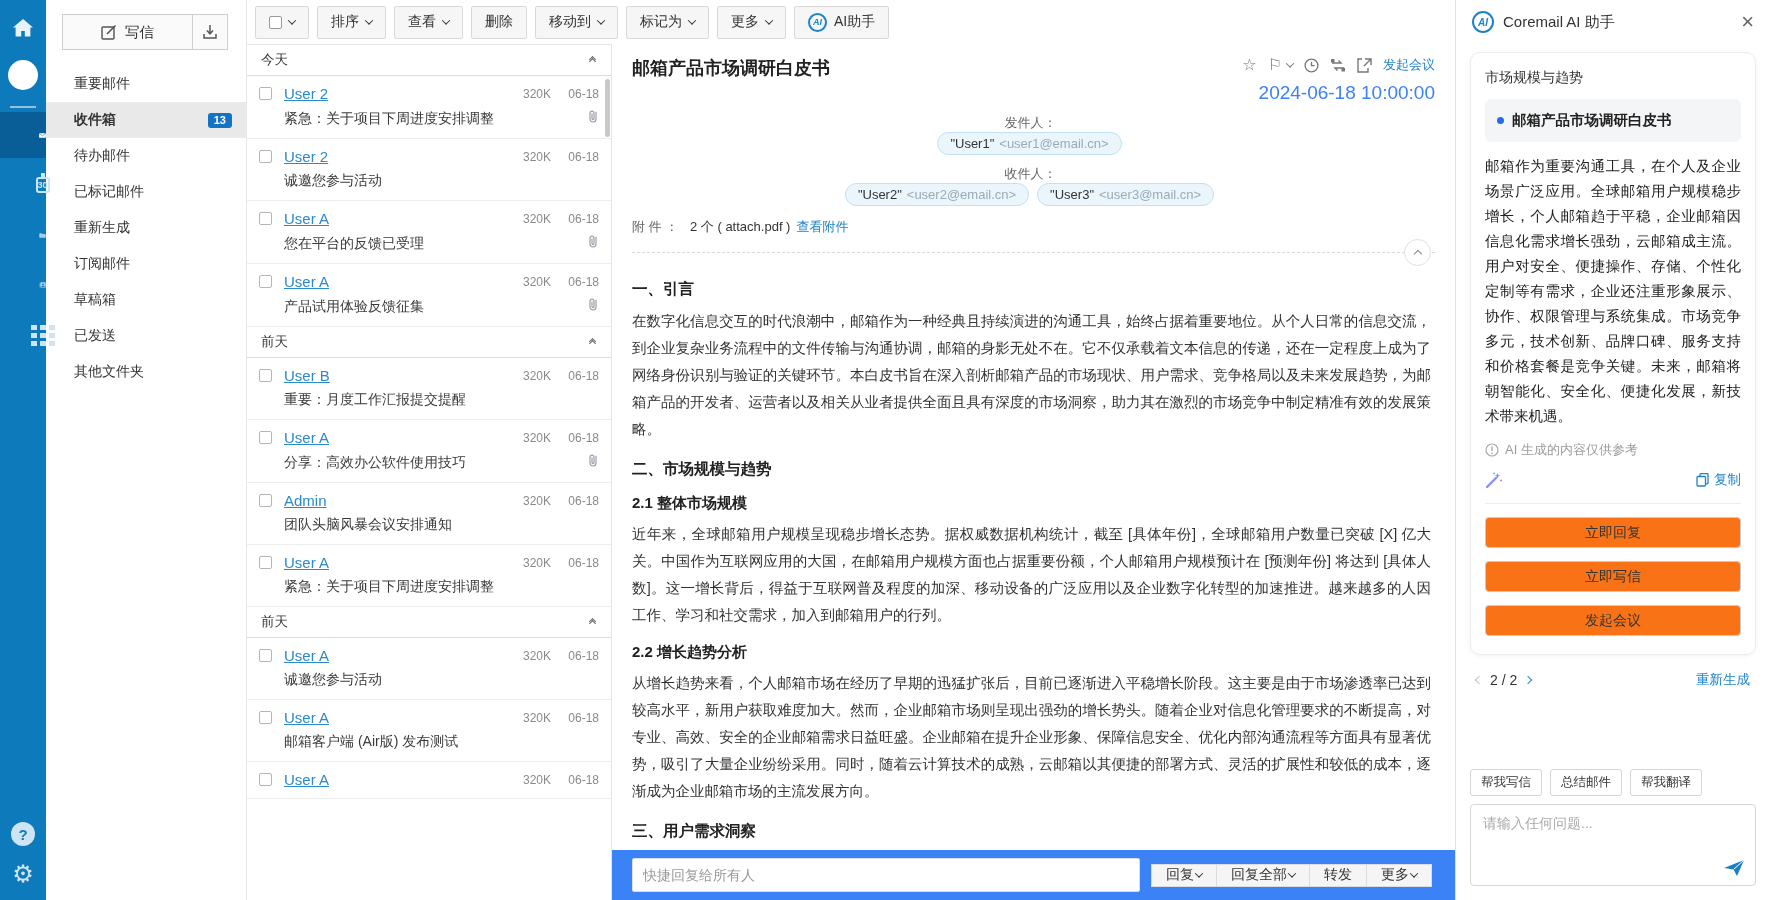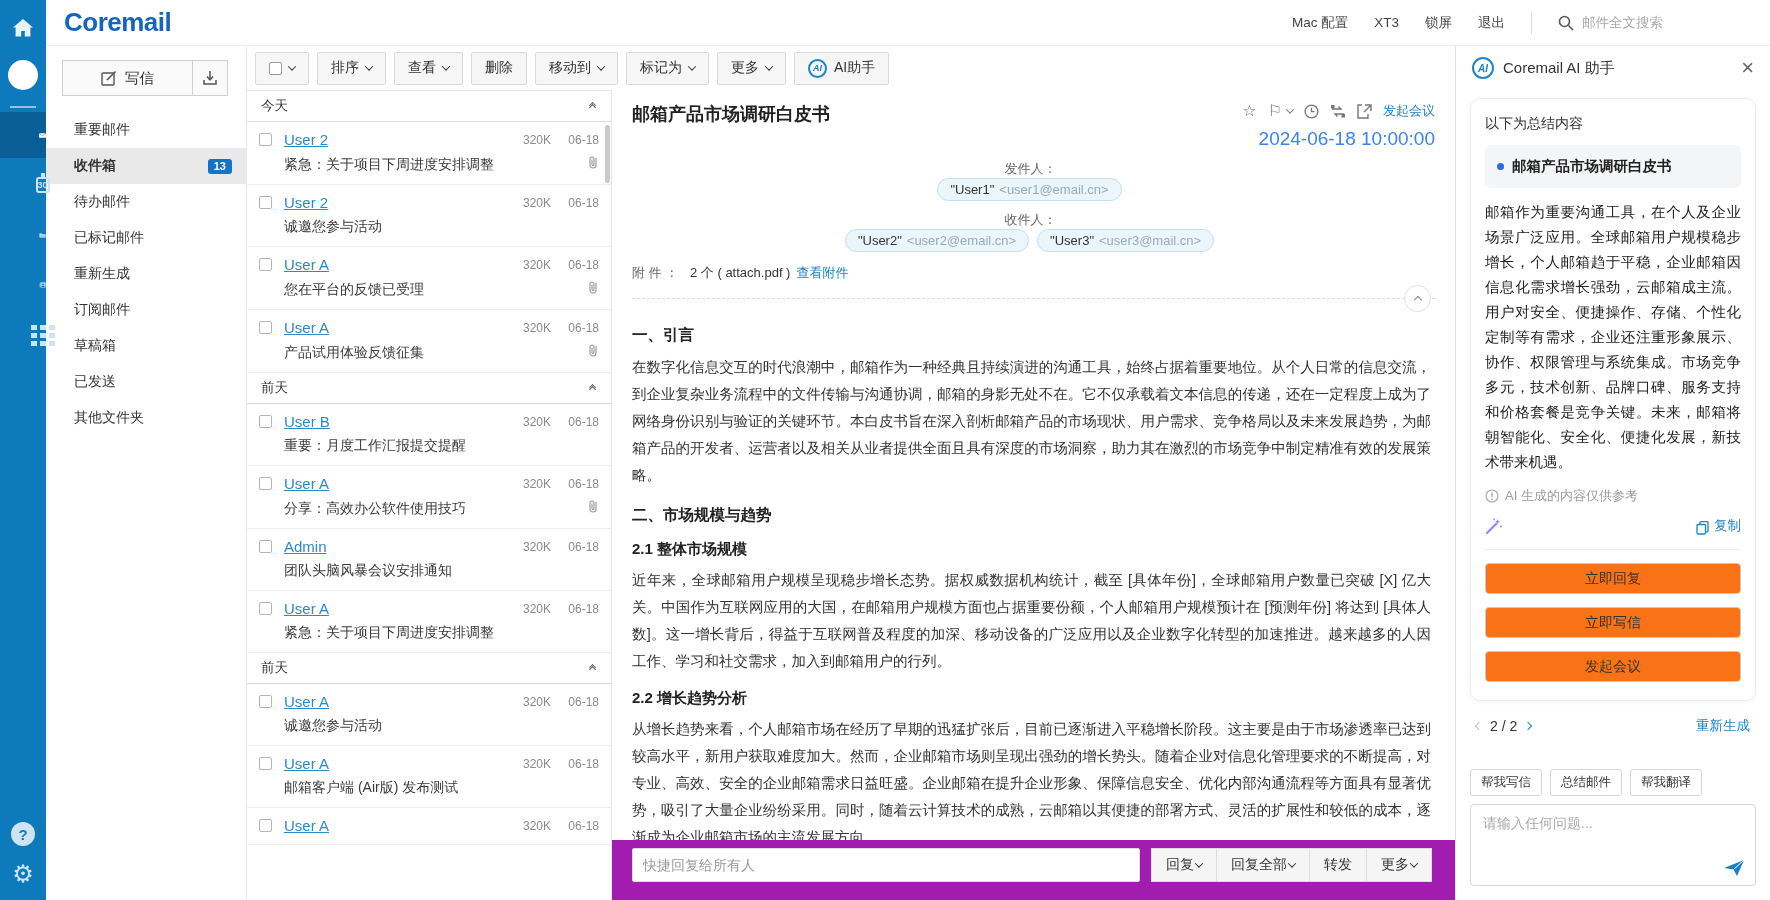--- a/index.html
+++ b/index.html
@@ -209,25 +209,6 @@
 
   <div class="main">
 
-    <div class="topbar">
-      <div class="logo">Coremail</div>
-      <div class="topbar-right">
-        <span id="topmenu" style="display:flex;gap:26px;align-items:center;">
-            <span class="topmenu-item">Mac 配置</span>
-            <span class="topmenu-item">XT3</span>
-            <span class="topmenu-item">锁屏</span>
-            <span class="topmenu-item">退出</span>
-          </span>
-        <span class="top-div"></span>
-        <span class="search-wrap">
-          <svg width="16" height="16" viewBox="0 0 16 16">
-              <circle cx="6.5" cy="6.5" r="5" fill="none" stroke="#555" stroke-width="1.6"></circle>
-              <line x1="10.5" y1="10.5" x2="15" y2="15" stroke="#555" stroke-width="1.6"></line>
-            </svg>
-          <input type="text" placeholder="邮件全文搜索" style="">
-        </span>
-      </div>
-    </div>
 
     <div class="content">
 

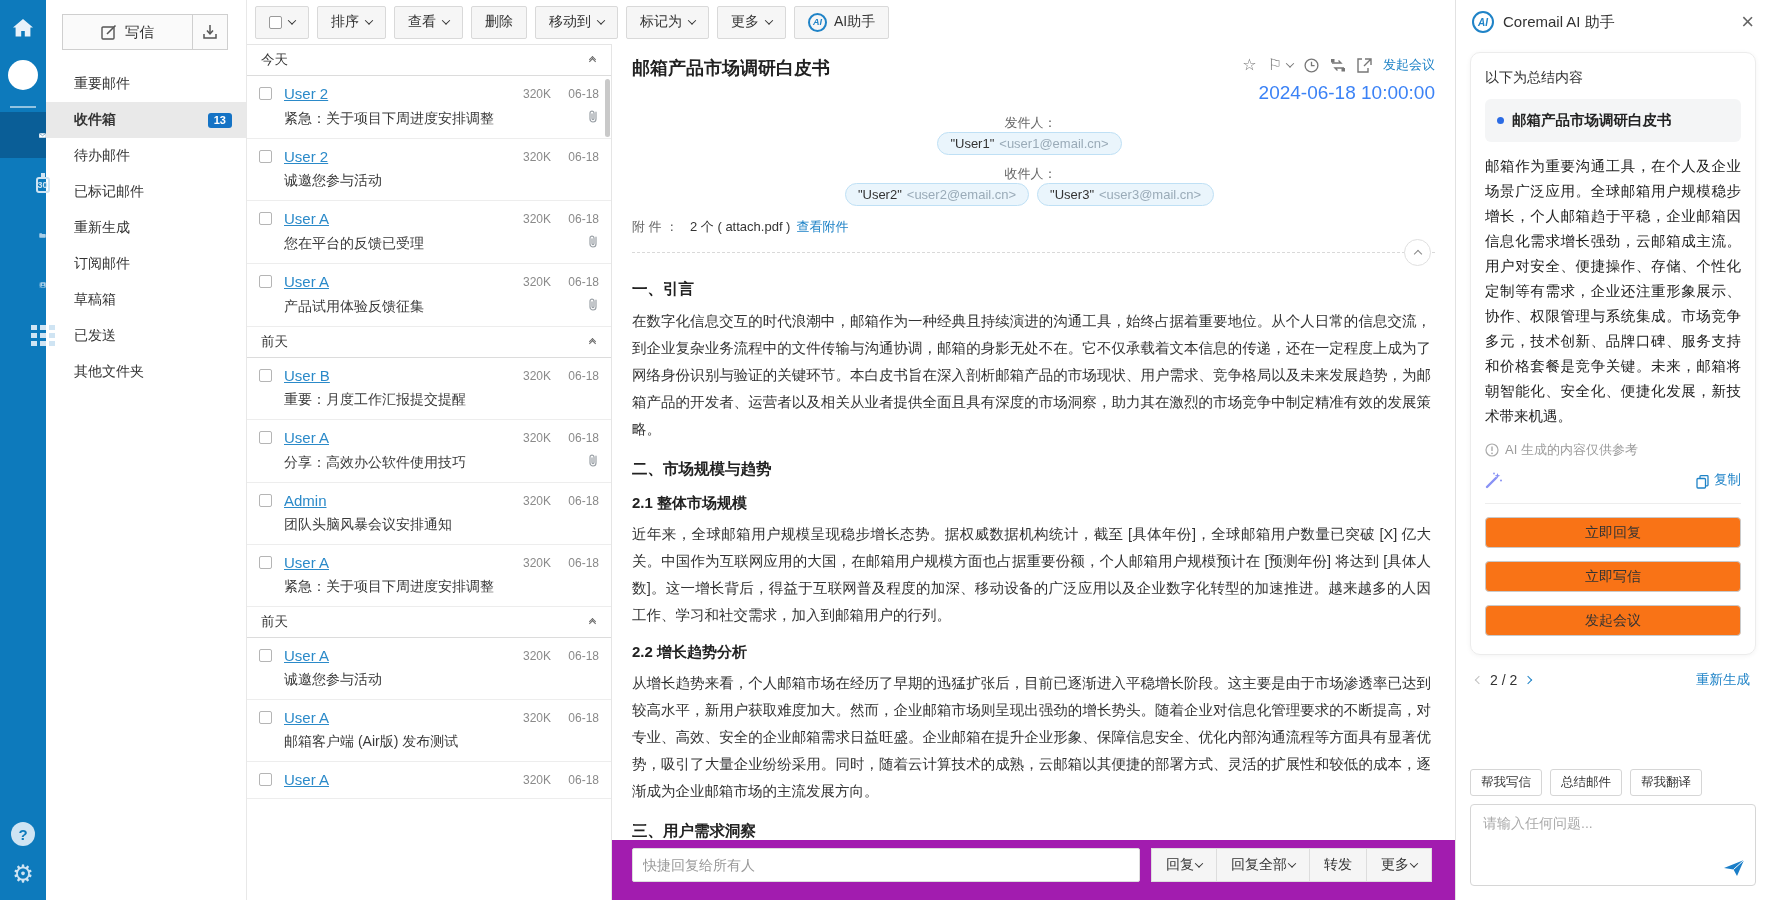--- a/index.html
+++ b/index.html
@@ -572,7 +572,7 @@
         </div>
 
         <div class="ai-card">
-          <div class="ai-sum-label">以下为总结内容</div>
+          <div class="ai-sum-label">市场规模与趋势</div>
           <div class="ai-docbox">
             <span class="ai-dot"></span>
             <span class="ai-doc-title">邮箱产品市场调研白皮书</span>

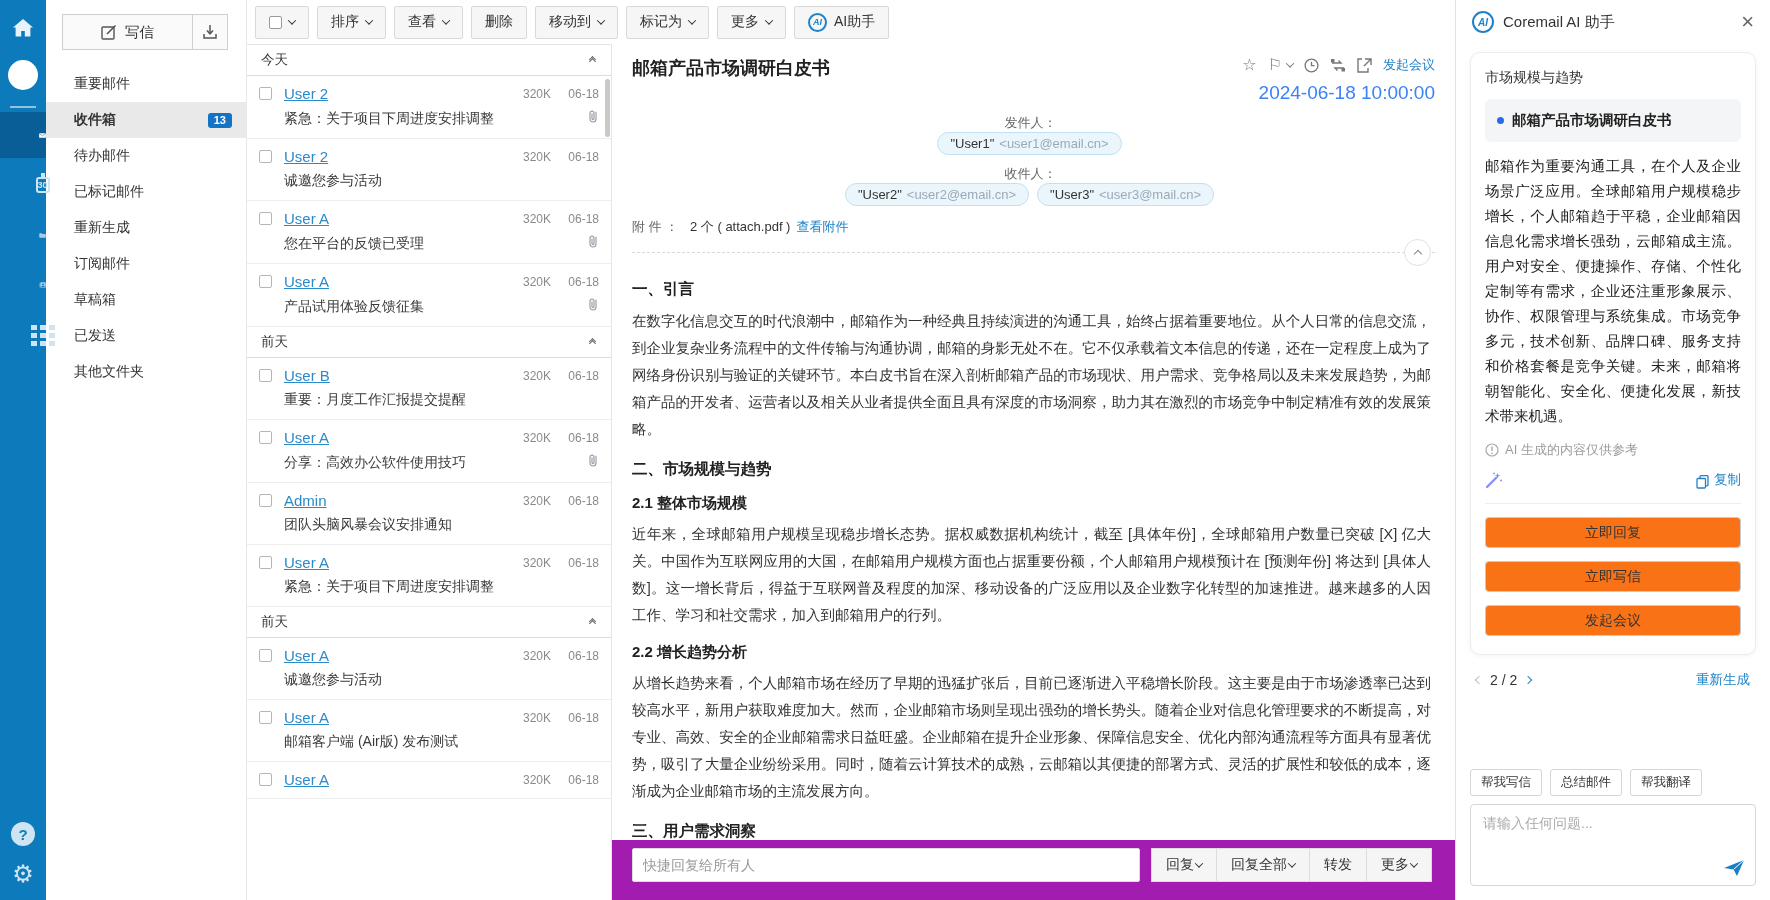--- a/index.html
+++ b/index.html
@@ -133,7 +133,7 @@
   .ai-summary { font-size:14.5px; line-height:25px; color:#222; margin-top:12px; text-align:justify; }
   .ai-disclaimer { display:flex; align-items:center; gap:6px; margin-top:12px; font-size:13px; color:#9b9b9b; }
   .ai-tools { display:flex; align-items:center; margin-top:12px; }
-  .ai-copy { margin-left:auto; display:inline-flex; align-items:flex-end; gap:5px; color:#1f83c7; font-size:13.5px; cursor:pointer; }
+  .ai-copy { margin-left:auto; display:inline-flex; align-items:center; gap:5px; color:#1f83c7; font-size:13.5px; cursor:pointer; }
   .ai-carddiv { border-top:1px solid #ededed; margin-top:14px; }
   .ai-action { width:100%; height:31px; margin-top:13px; background:#f97316; border:1px solid #c9c9c9; border-radius:4px;
     font-size:14px; color:#333; cursor:pointer; font-family:inherit; }

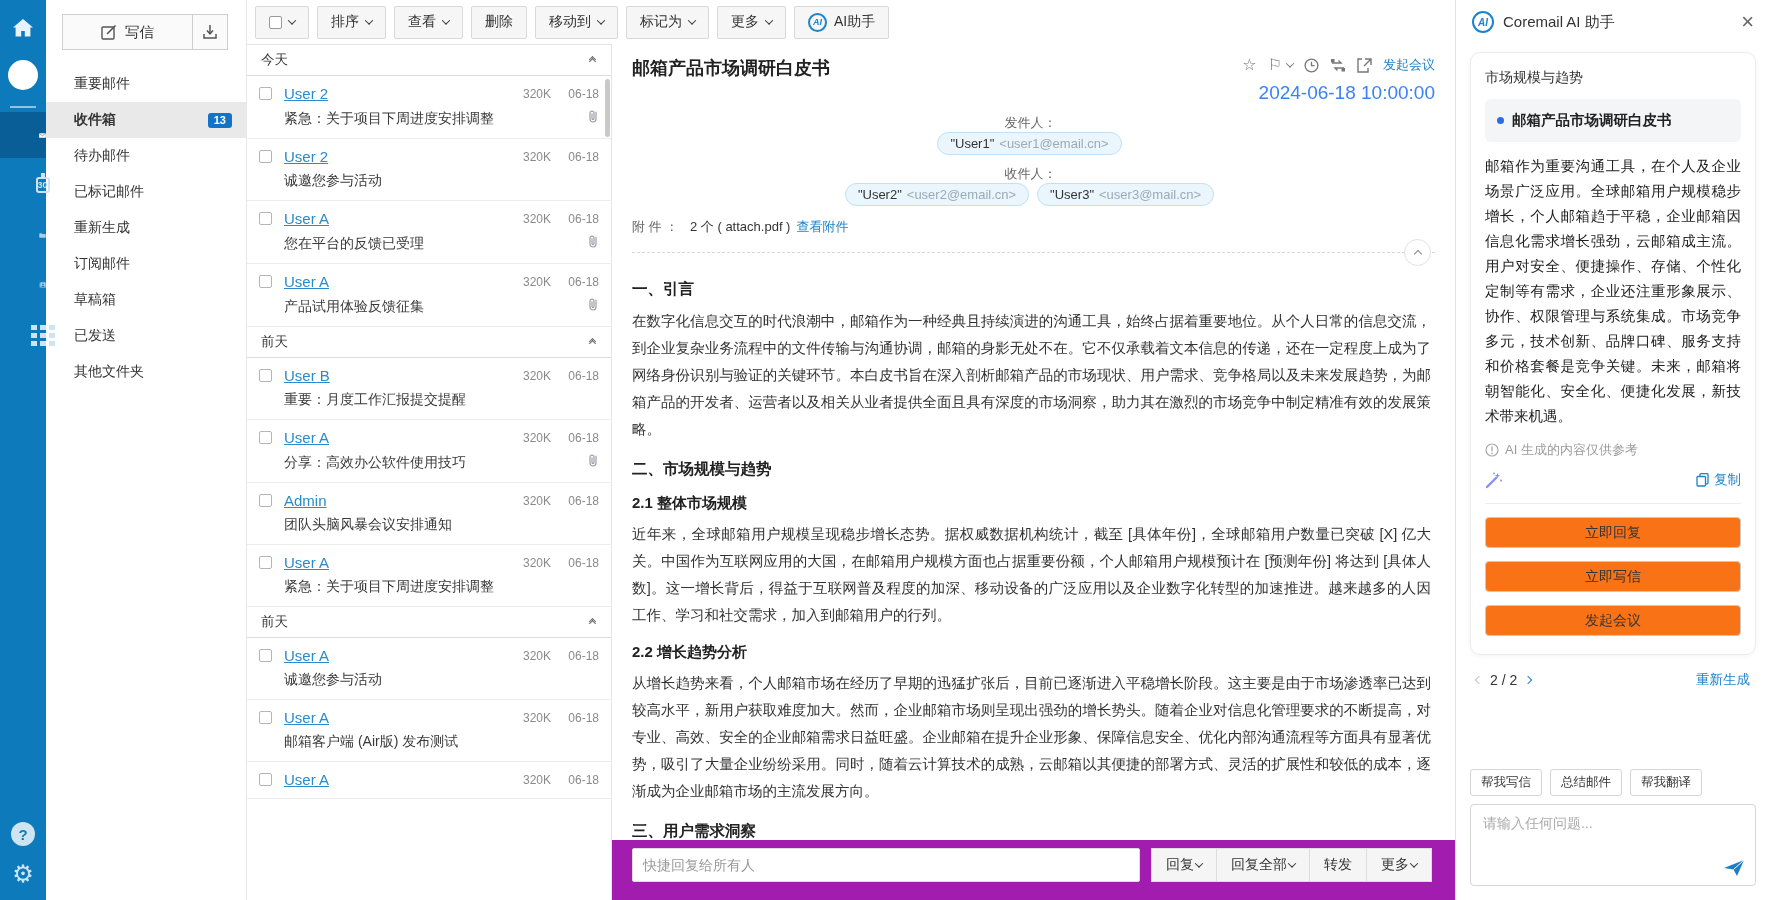--- a/index.html
+++ b/index.html
@@ -111,7 +111,7 @@
   .msg-body .bh1 { font-size:15.5px; font-weight:bold; color:#222; margin:16px 0 6px; }
   .msg-body .bh2 { font-size:15px; font-weight:bold; color:#222; margin:14px 0 4px; }
   .msg-body p { font-size:14.5px; line-height:27px; color:#333; margin:8px 0; text-align:justify; }
-  .replybar { flex-shrink:0; display:flex; align-items:center; padding:8px 20px 18px; background:#a21caf; }
+  .replybar { flex-shrink:0; display:flex; align-items:center; padding:8px 20px 8px; background:#3b82f6; }
   .quick-input { width:508px; height:34px; border:1px solid #ddd; border-radius:2px; padding:0 10px; font-size:14px; color:#333; outline:none; }
   .quick-input::placeholder { color:#999; }
   .rb-group { display:flex; margin-left:12px; }

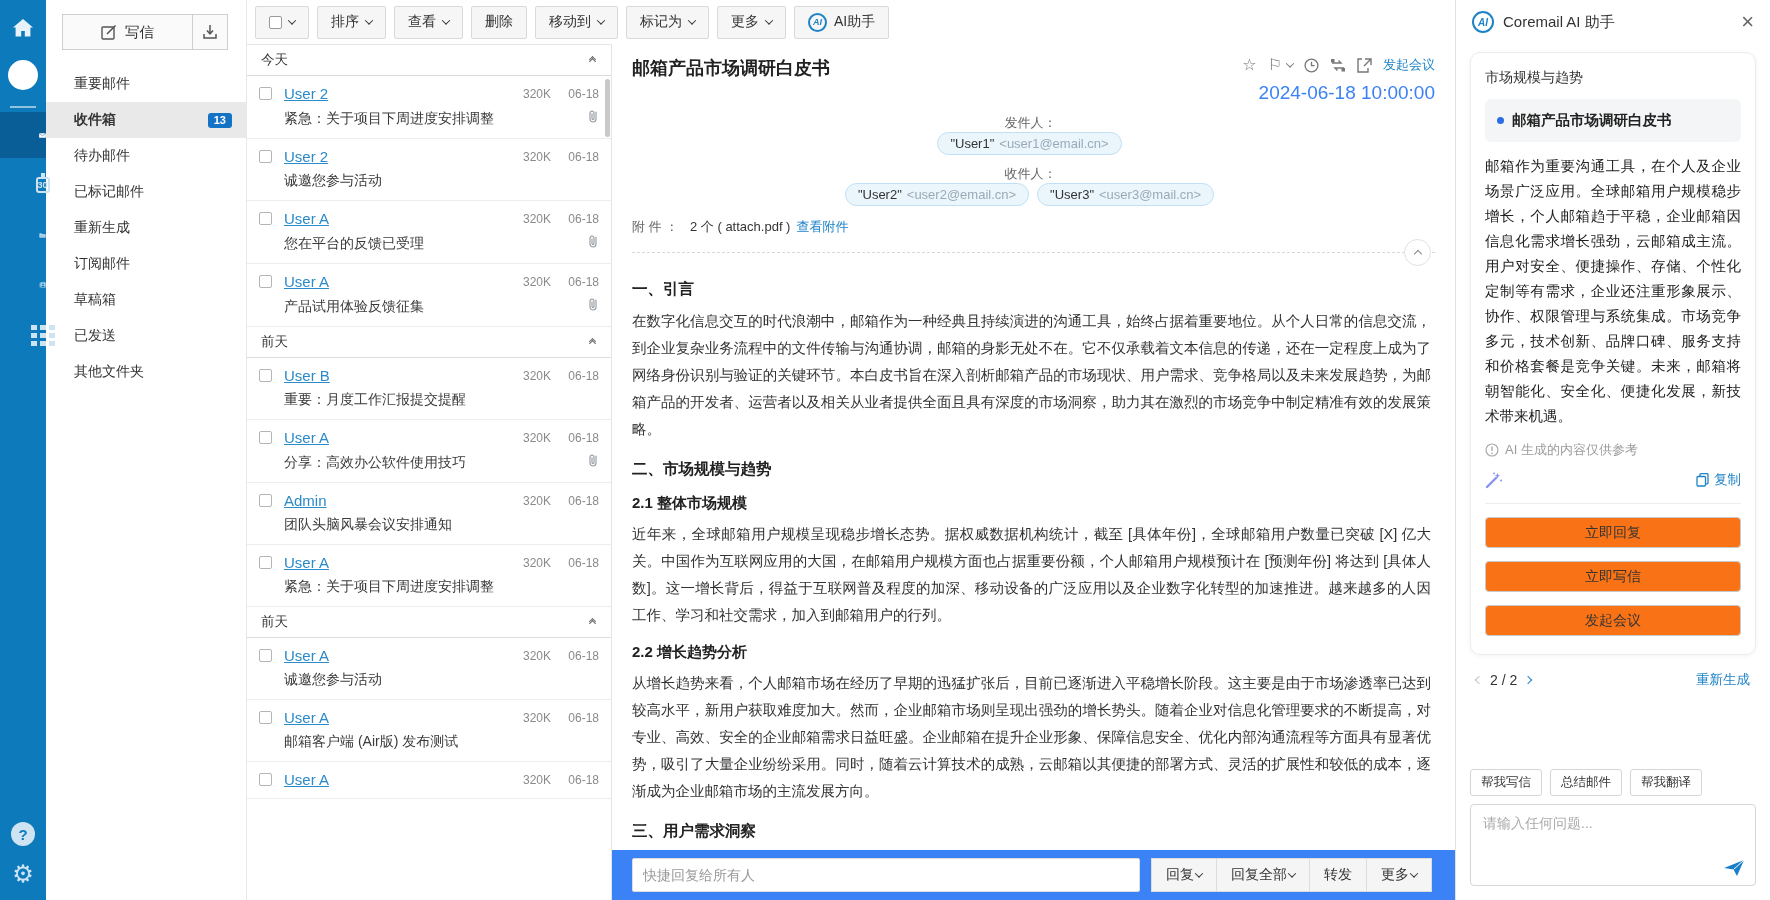--- a/index.html
+++ b/index.html
@@ -115,7 +115,7 @@
   .quick-input { width:508px; height:34px; border:1px solid #ddd; border-radius:2px; padding:0 10px; font-size:14px; color:#333; outline:none; }
   .quick-input::placeholder { color:#999; }
   .rb-group { display:flex; margin-left:12px; }
-  .rb-btn { display:inline-flex; align-items:center; gap:2px; height:34px; padding:0 14px; background:#f5f5f5;
+  .rb-btn { display:inline-flex; align-items:center; gap:2px; height:23px; padding:0 14px; background:#f5f5f5;
     border:1px solid #ddd; margin-left:-1px; font-size:14px; color:#333; cursor:pointer; white-space:nowrap; }
 
   

